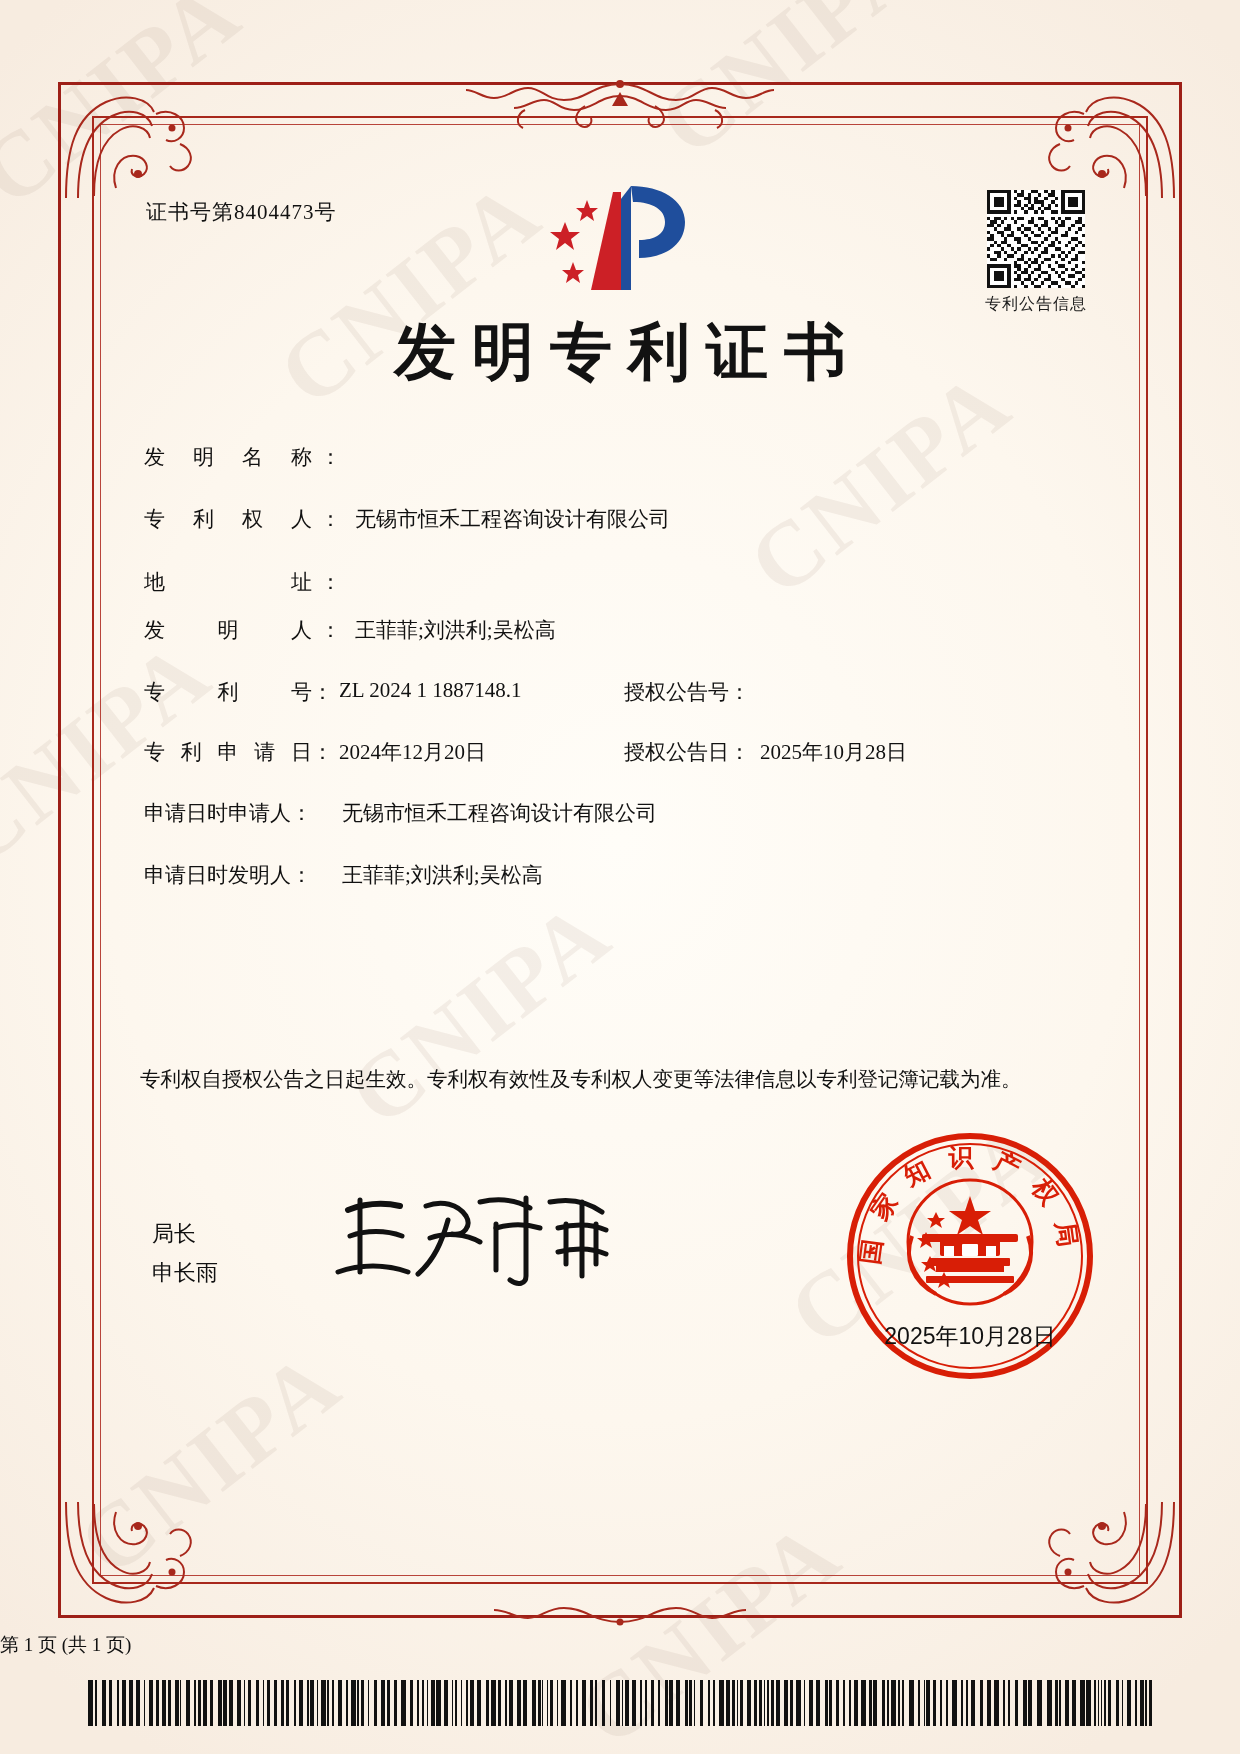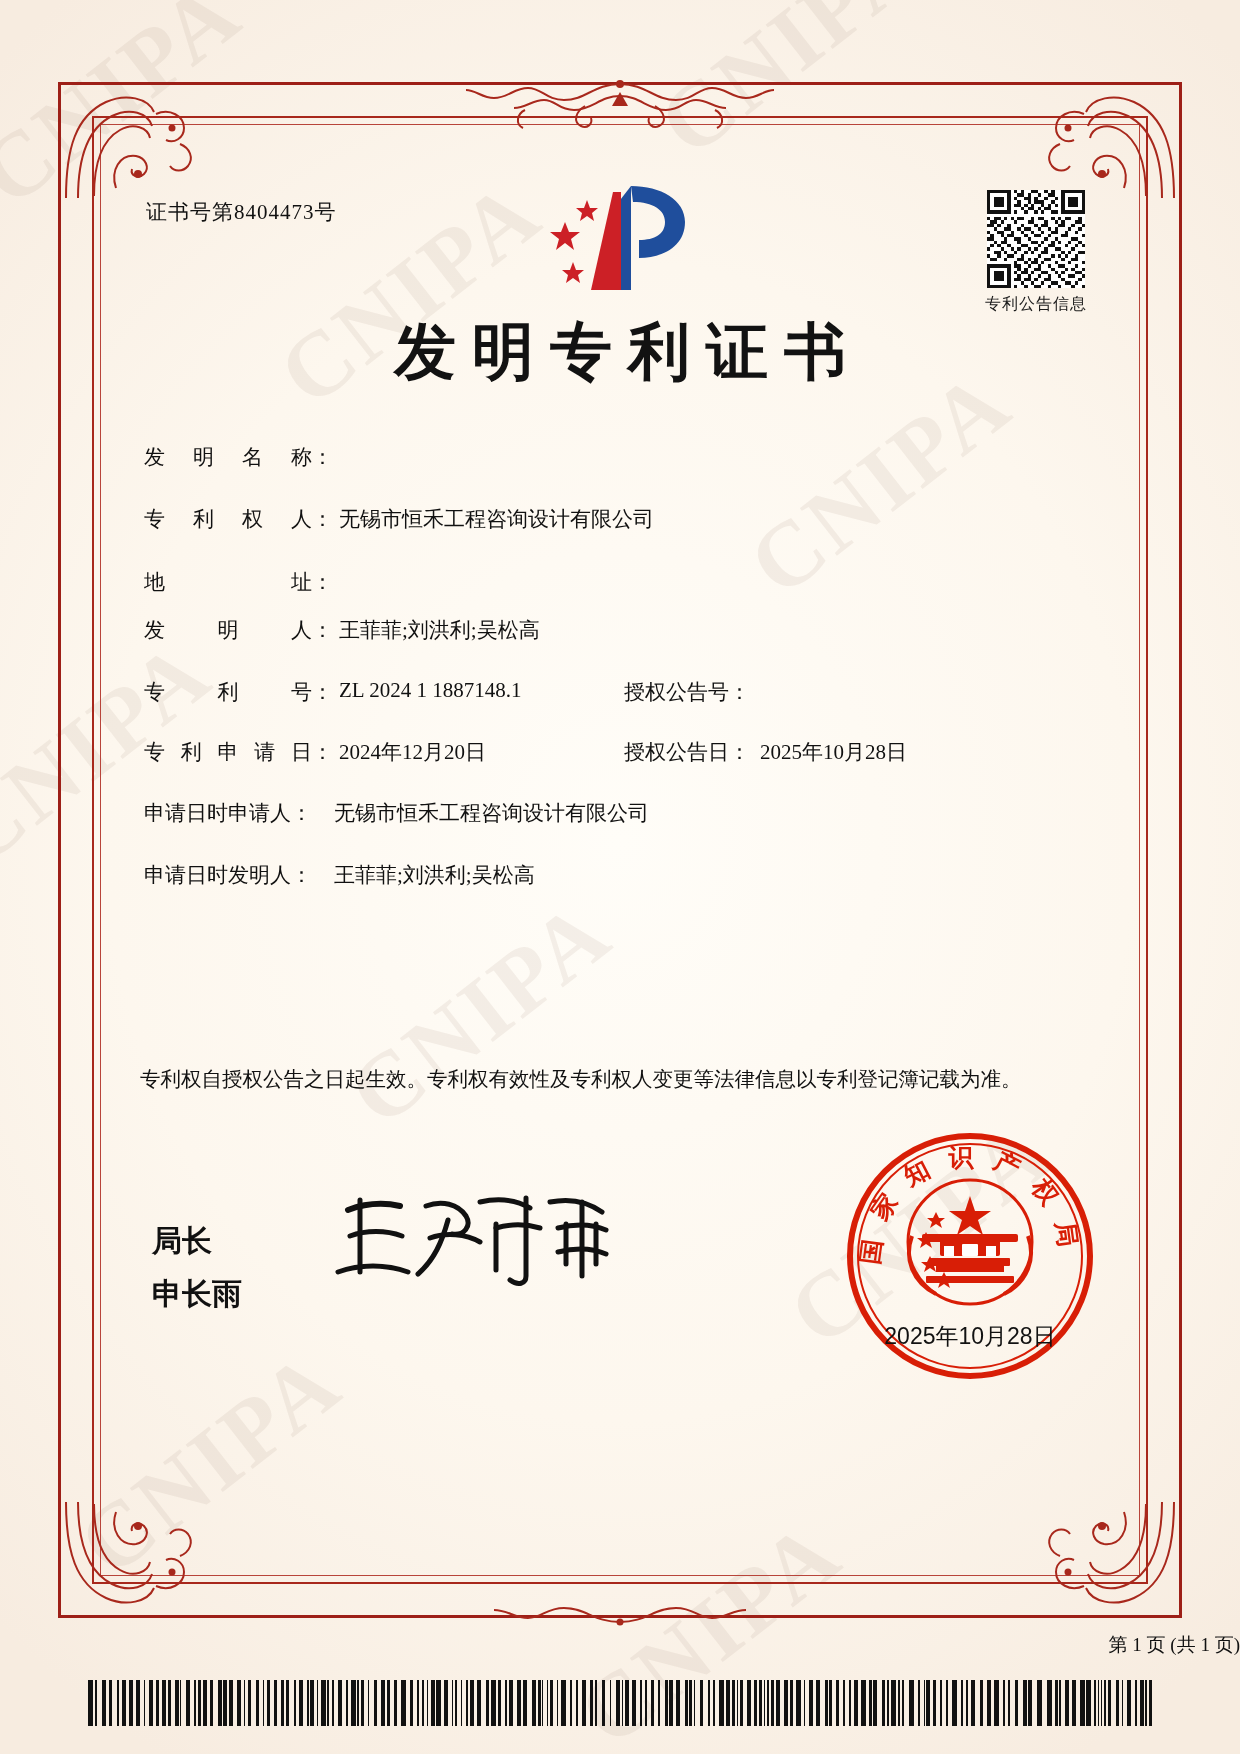--- a/index.html
+++ b/index.html
@@ -175,6 +175,7 @@
     align-items: flex-start;
     margin-bottom: 32px;
     line-height: 1.45;
+    gap: 8px;
   }
   .row.tight { margin-bottom: 18px; }
   .lbl {

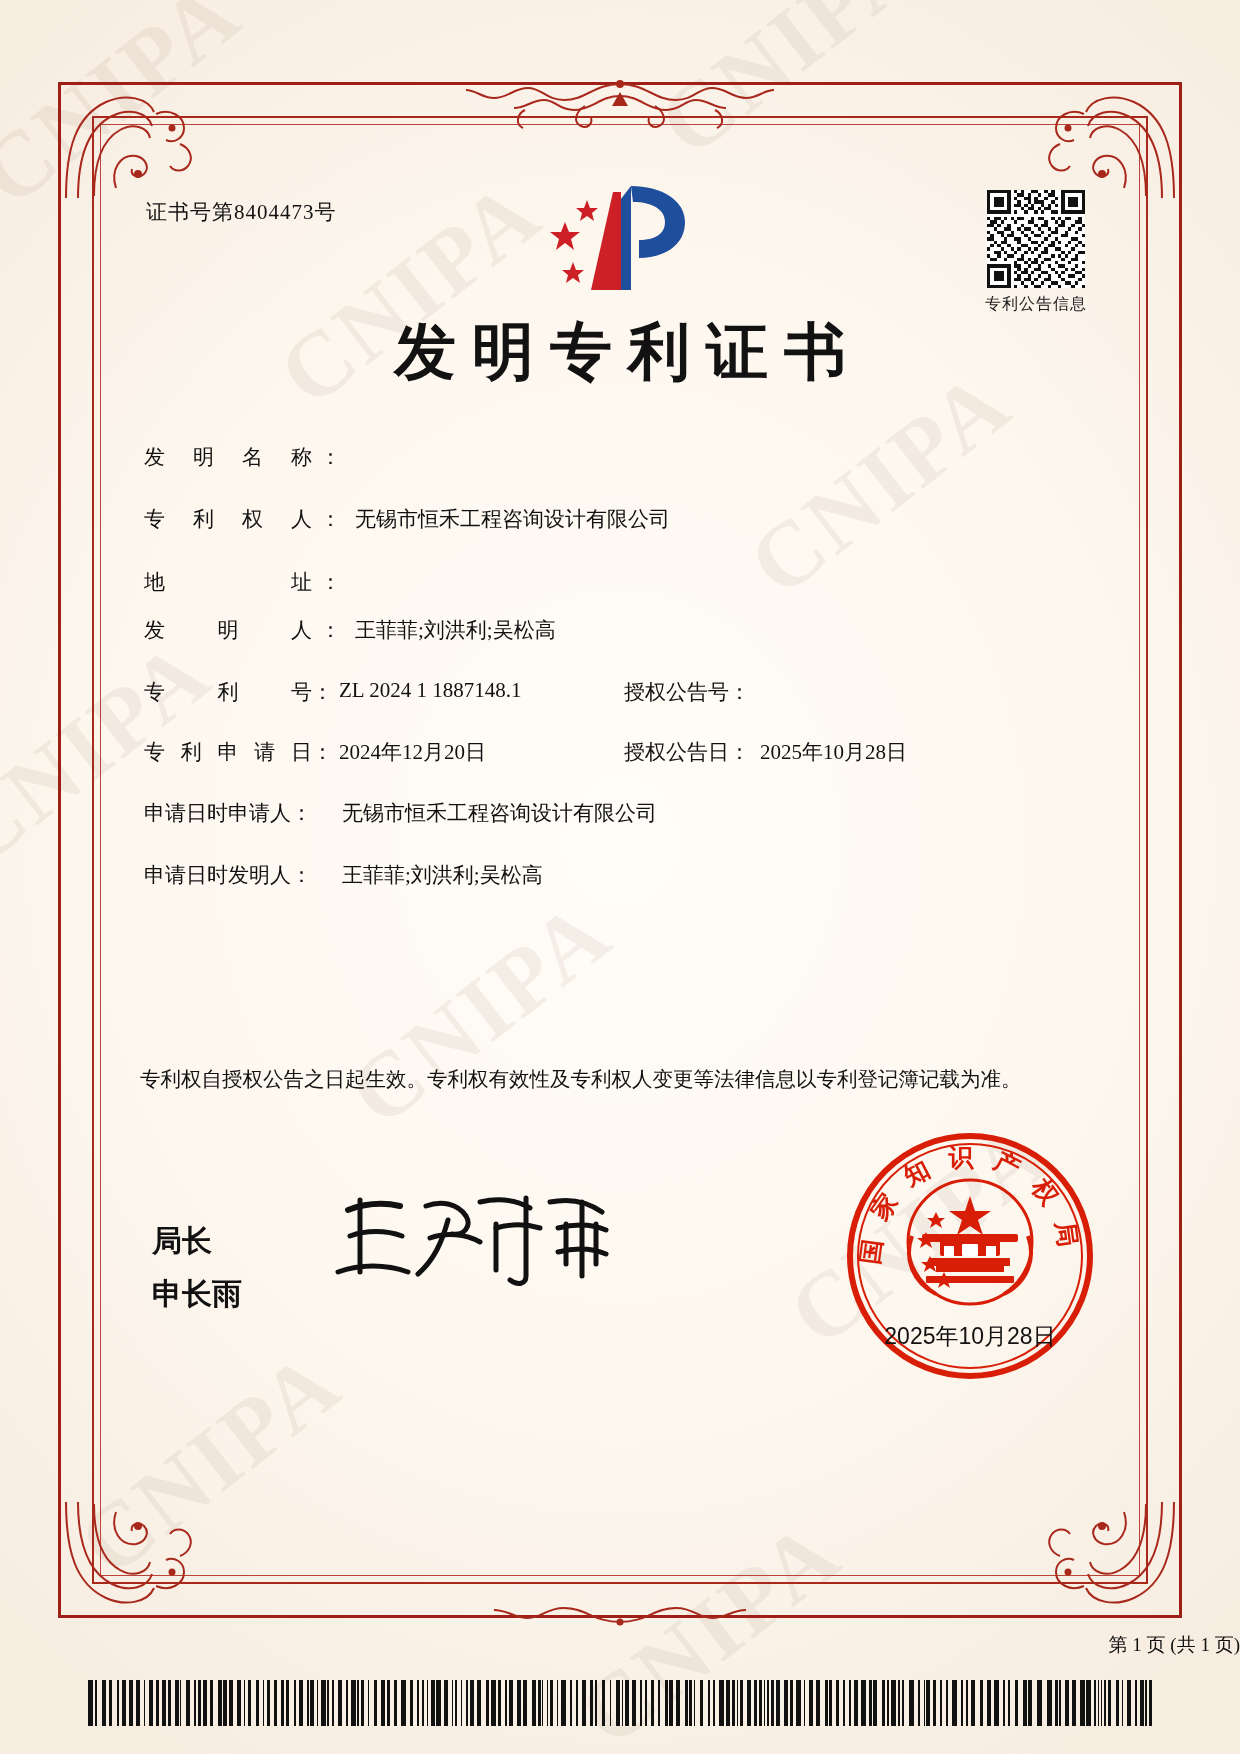--- a/index.html
+++ b/index.html
@@ -222,9 +222,9 @@
     position: absolute;
     left: 22px;
     top: 1055px;
-    font-size: 30px;
+    font-size: 22px;
     line-height: 1.75;
-    font-weight: bold;
+    font-weight: normal;
     color: #111;
   }
   .signature {

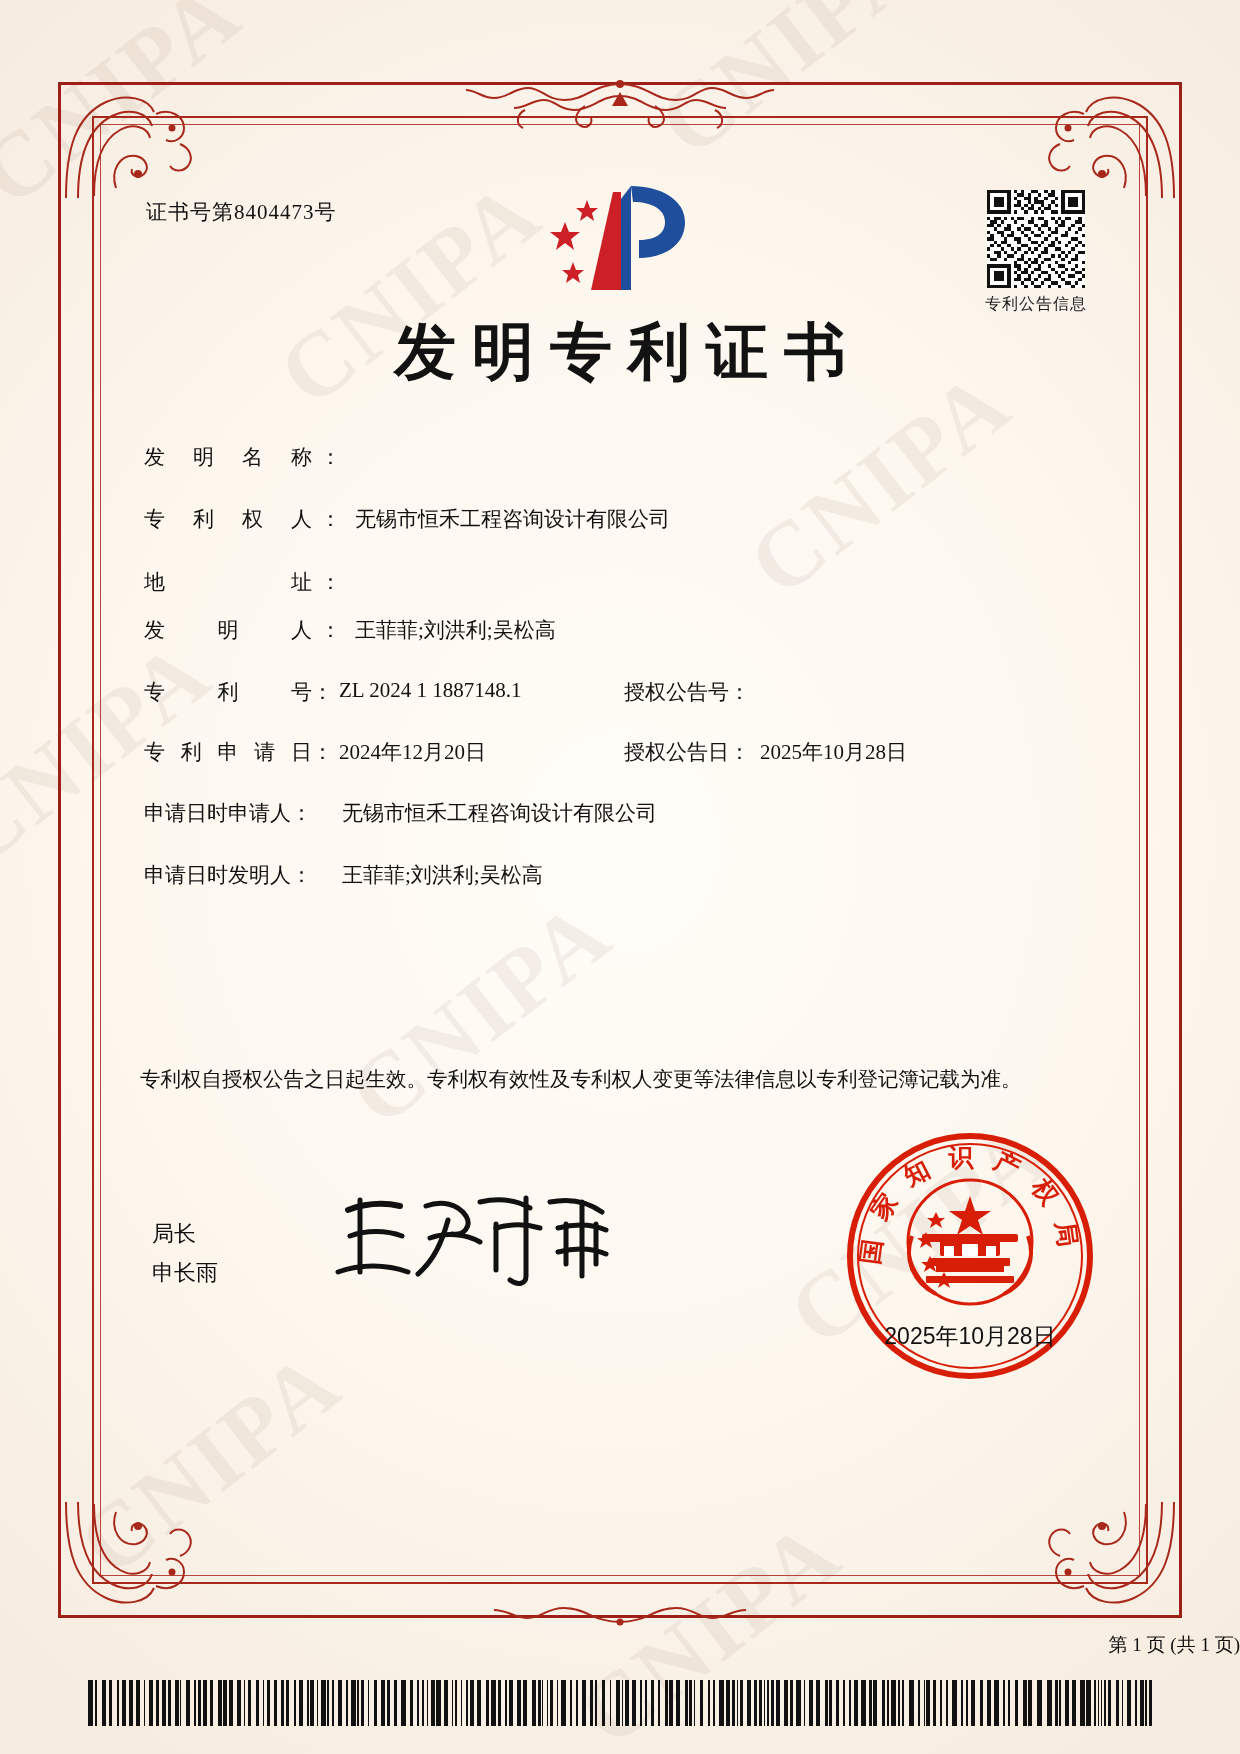--- a/index.html
+++ b/index.html
@@ -253,7 +253,7 @@
     left: 0;
     right: 0;
     bottom: 96px;
-    text-align: right;
+    text-align: left;
     font-size: 19px;
     color: #111;
   }

